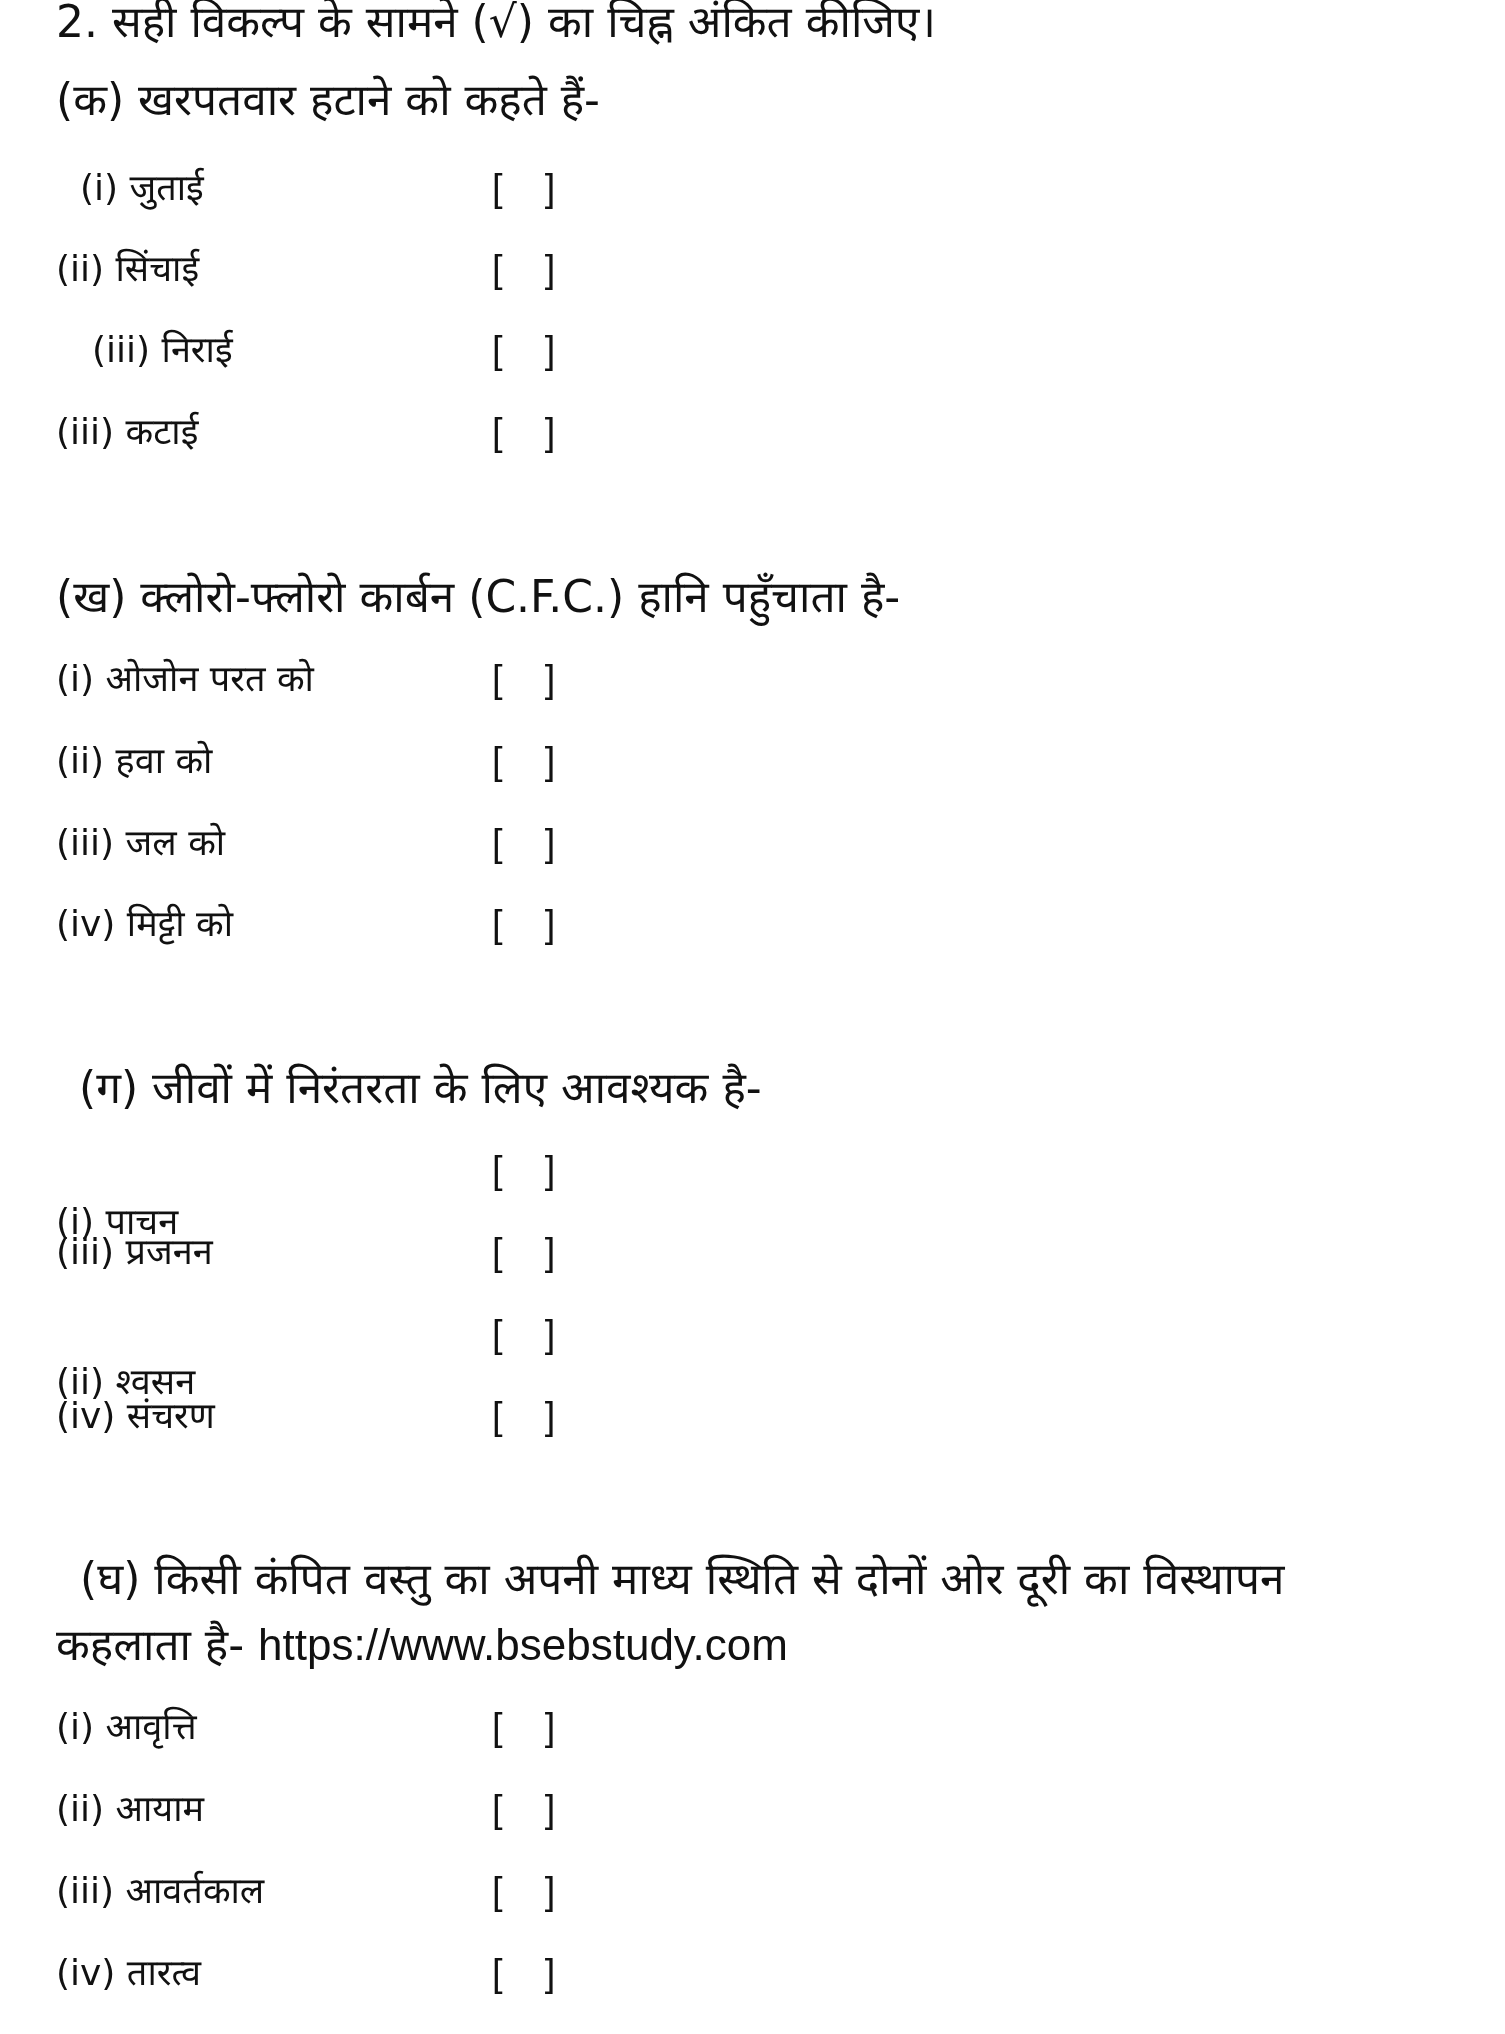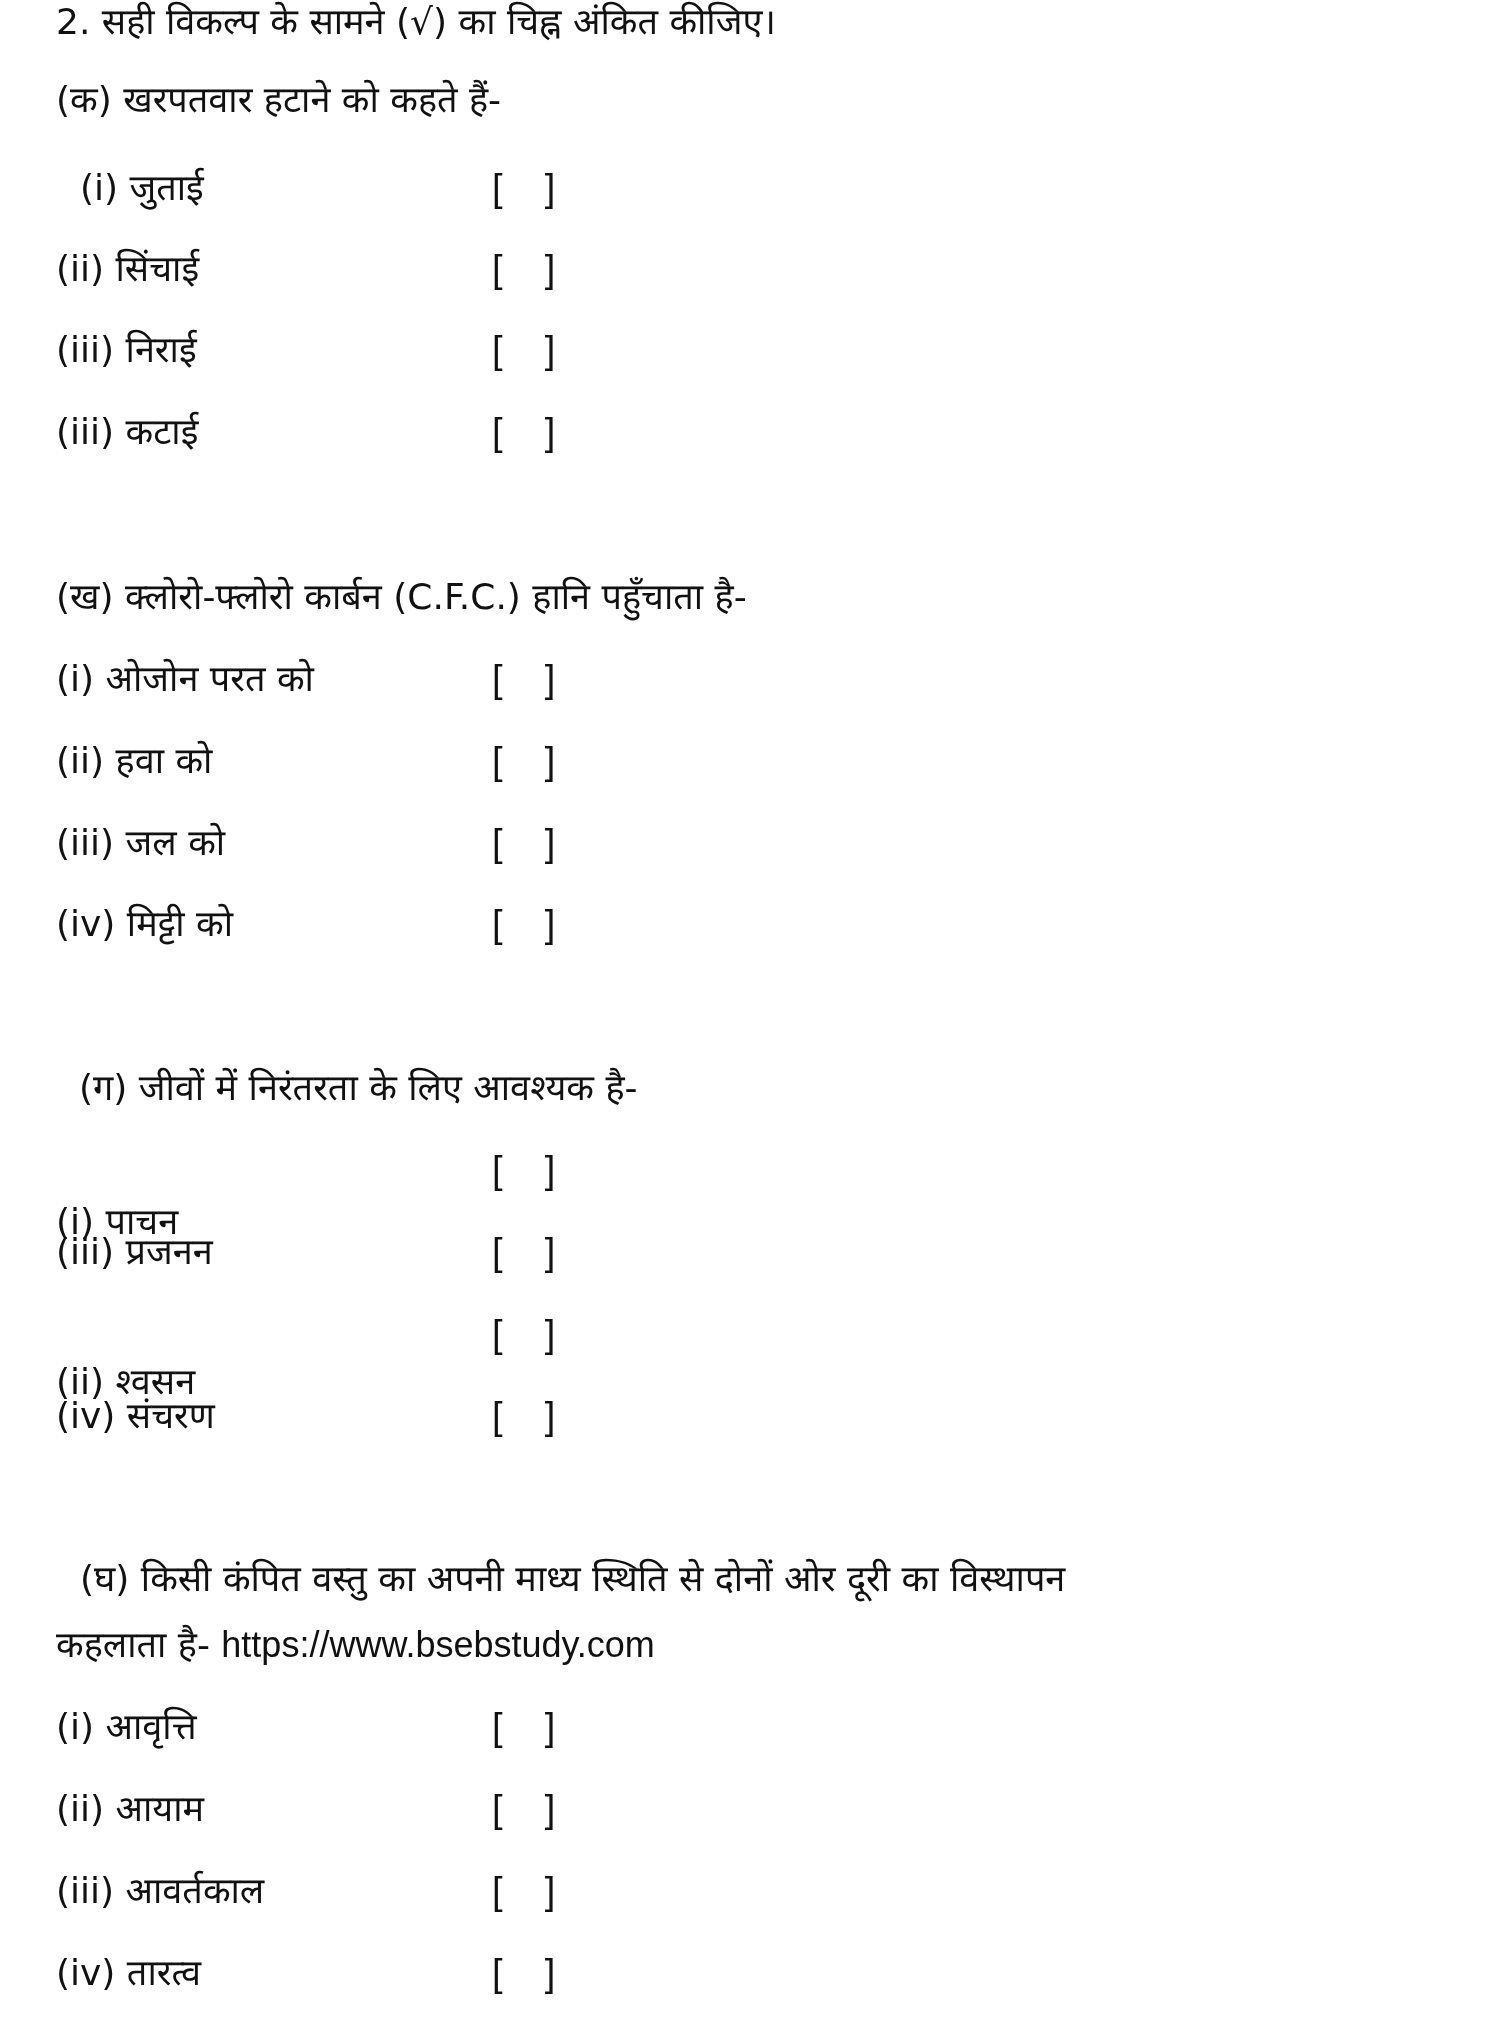--- a/index.html
+++ b/index.html
@@ -5,7 +5,7 @@
   html, body { margin:0; padding:0; background:#ffffff; }
   body { width:1505px; height:2034px; position:relative; overflow:hidden;
          font-family:"DejaVu Sans","Liberation Sans",sans-serif; color:#111; }
-  .line { position:absolute; left:56px; font-size:36px; line-height:44px; white-space:nowrap; }
+  .line { position:absolute; left:56px; font-size:44px; line-height:44px; white-space:nowrap; }
   .opt-label { position:absolute; left:56px; font-size:36px; line-height:44px; white-space:nowrap; }
   .bracket { position:absolute; left:492px; font-size:38px; line-height:44px; font-family:"Liberation Sans",sans-serif; white-space:pre; }
   .url { font-family:"Liberation Sans",sans-serif; }

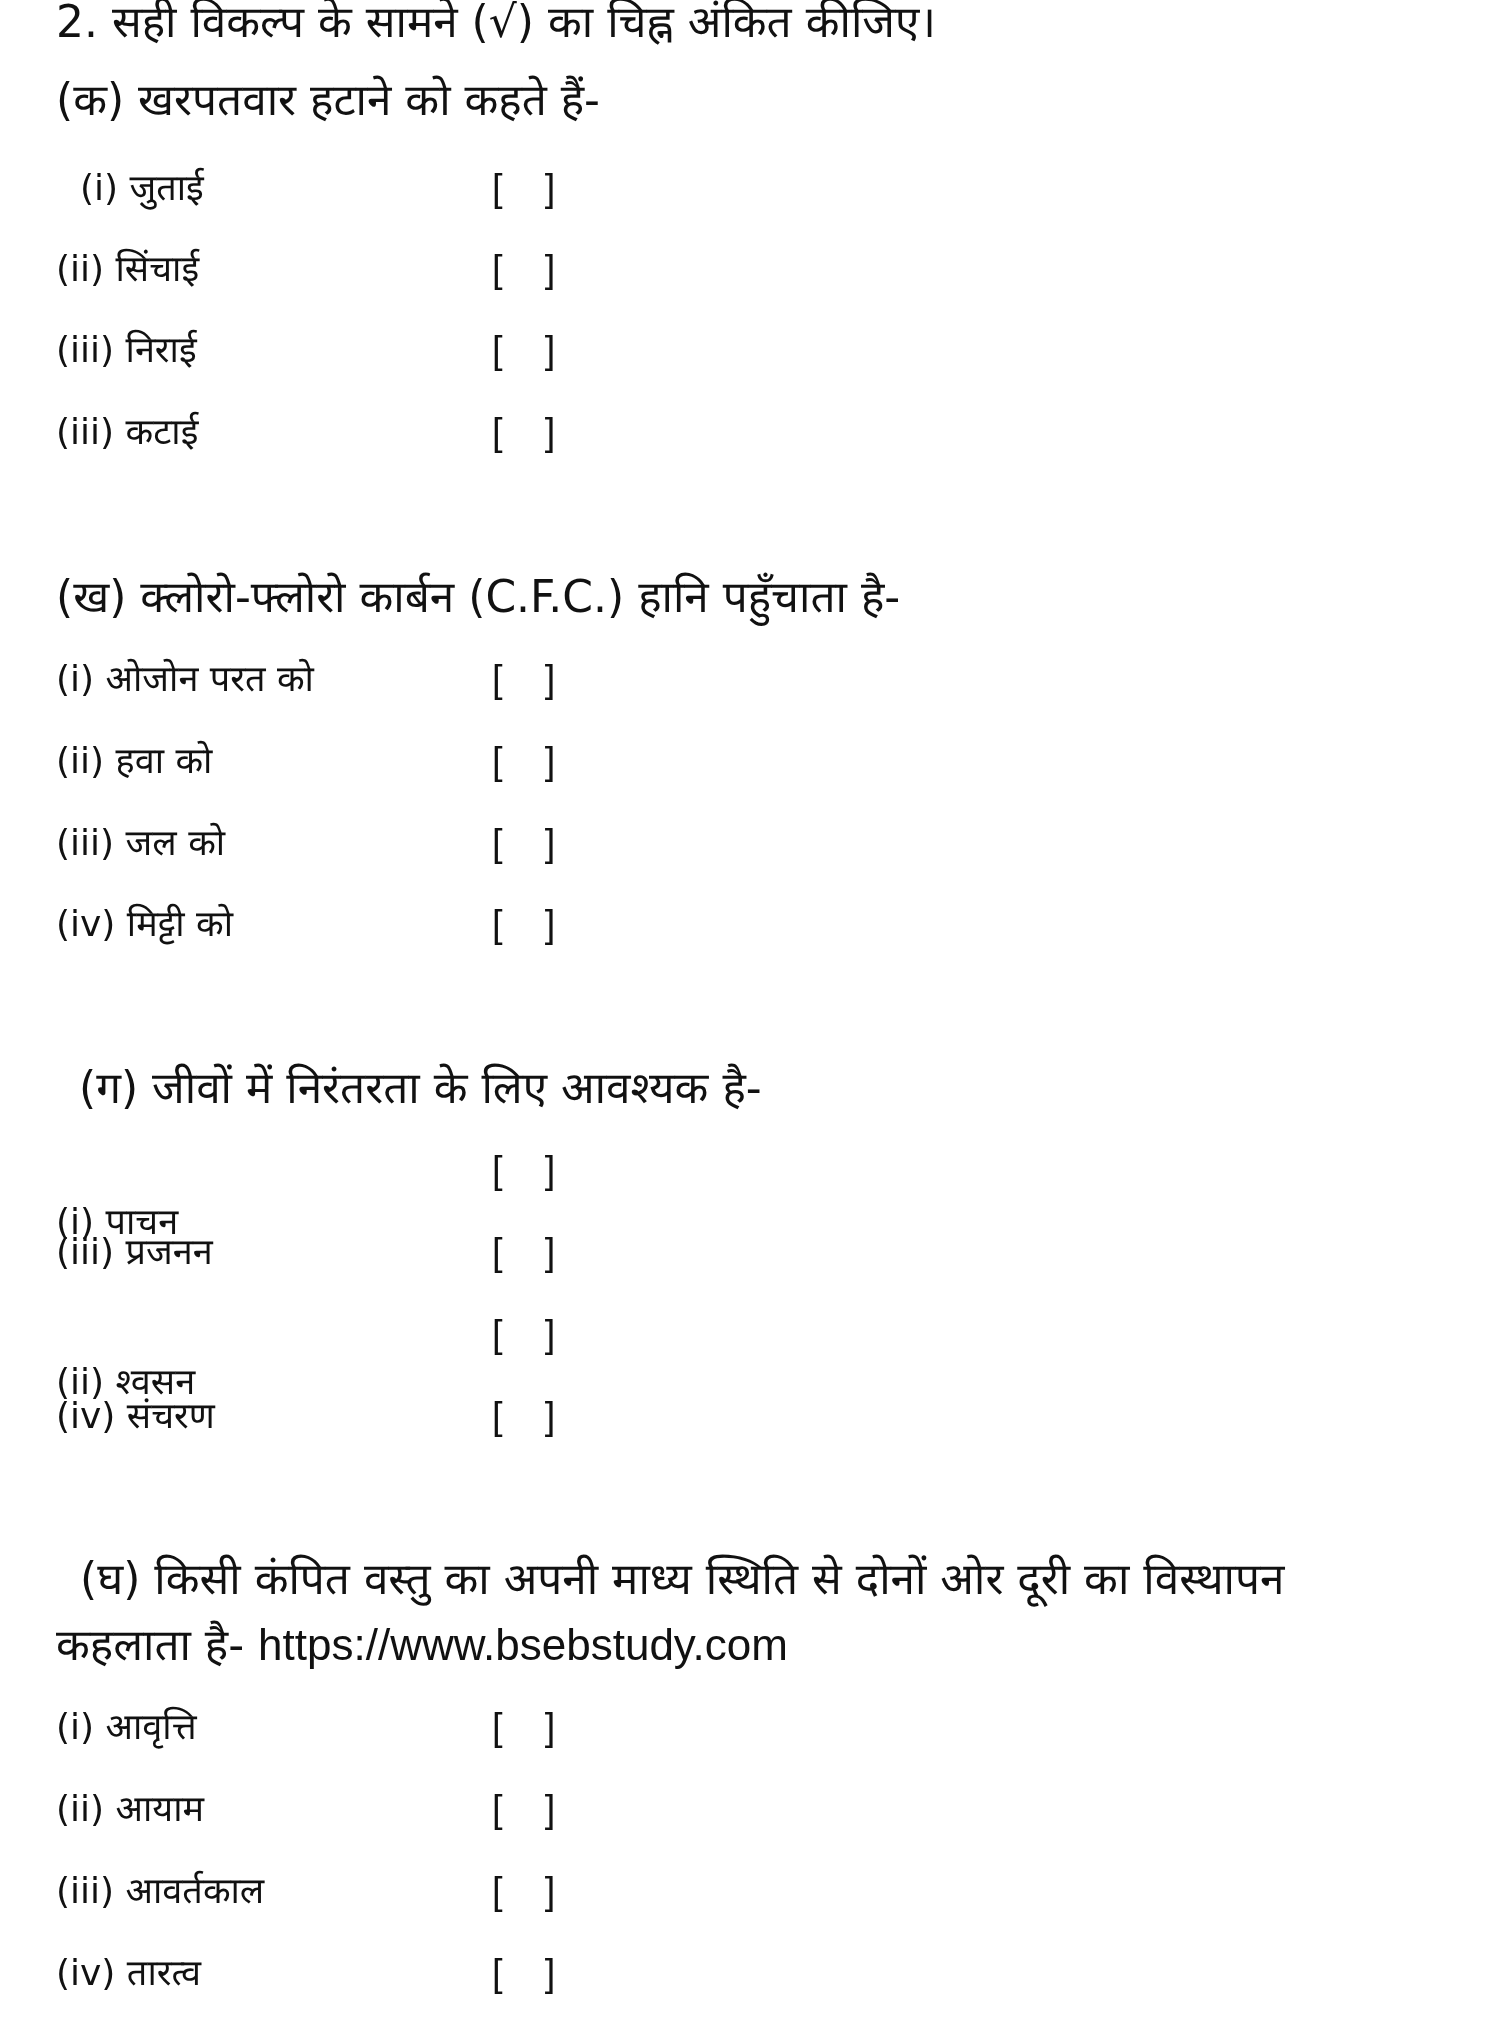--- a/index.html
+++ b/index.html
@@ -20,7 +20,7 @@
 <div class="bracket" style="top:166px;">[    ]</div>
 <div class="opt-label" style="top:247px;text-align:right;"><span>(ii)</span> <span>सिंचाई</span></div>
 <div class="bracket" style="top:247px;">[    ]</div>
-<div class="opt-label" style="top:328px;"><span>(iii)</span> <span>निराई</span></div>
+<div class="opt-label" style="top:328px;margin-left:36px;"><span>(iii)</span> <span>निराई</span></div>
 <div class="bracket" style="top:328px;">[    ]</div>
 <div class="opt-label" style="top:410px;"><span>(iii)</span> <span>कटाई</span></div>
 <div class="bracket" style="top:410px;">[    ]</div>

